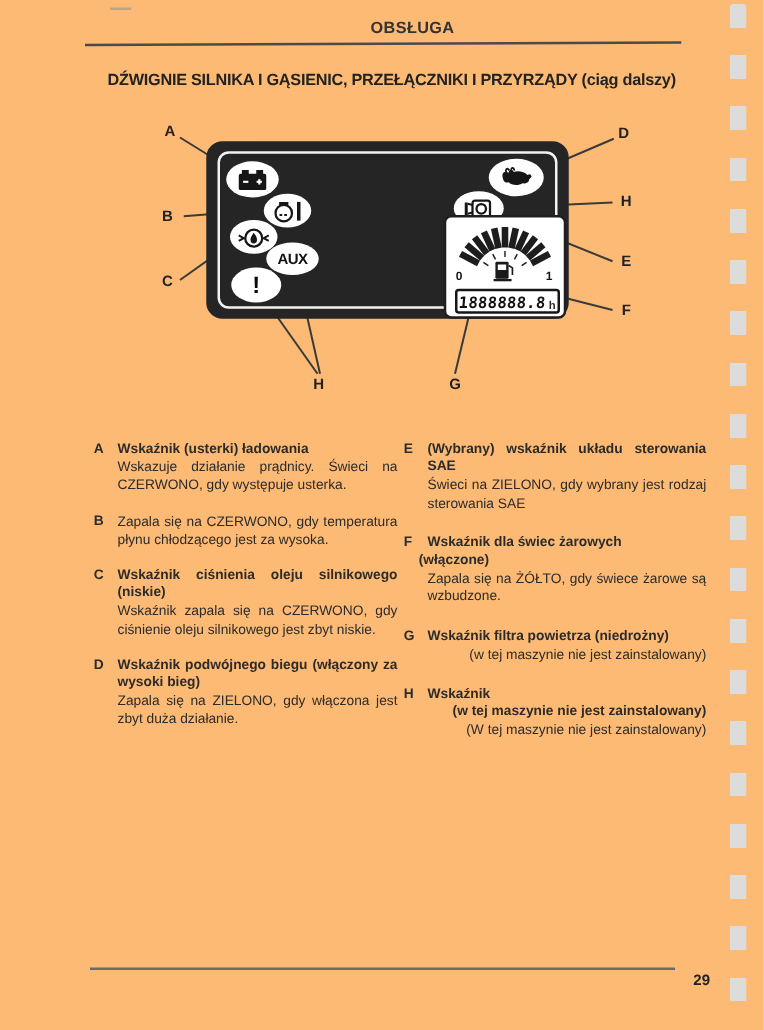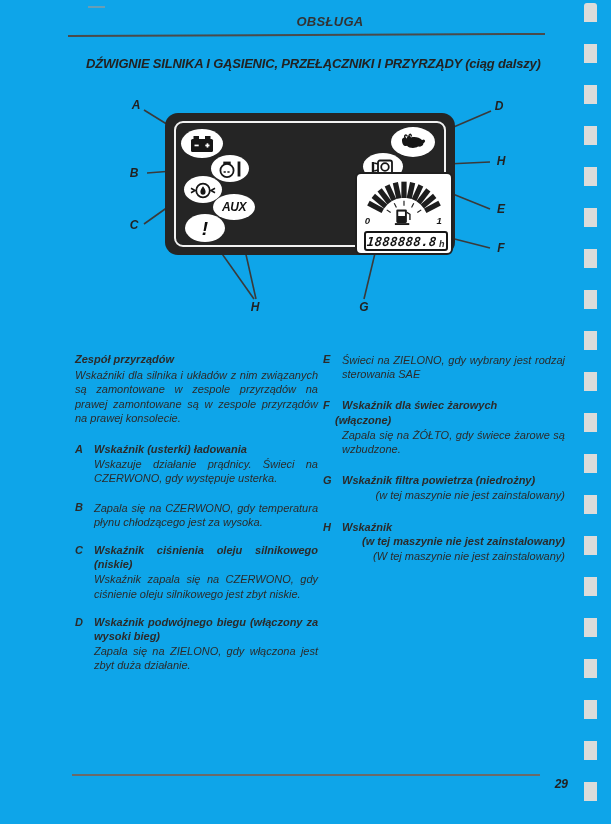--- a/index.html
+++ b/index.html
@@ -6,7 +6,7 @@
   html,body { width:611px; height:824px; }
   body { font-family:"Liberation Sans", sans-serif; background:#fbfbfa; color:#2b2b2b; position:relative; overflow:hidden; }
 
-  .page { position:absolute; inset:0; background:#0ea5e9;font-style:italic; }
+  .page { position:absolute; inset:0; background:#fdba74; }
 
   
   .scan-dash { position:absolute; left:88px; top:6px; width:17px; height:2px; background:#9a9a9a; opacity:.65; }

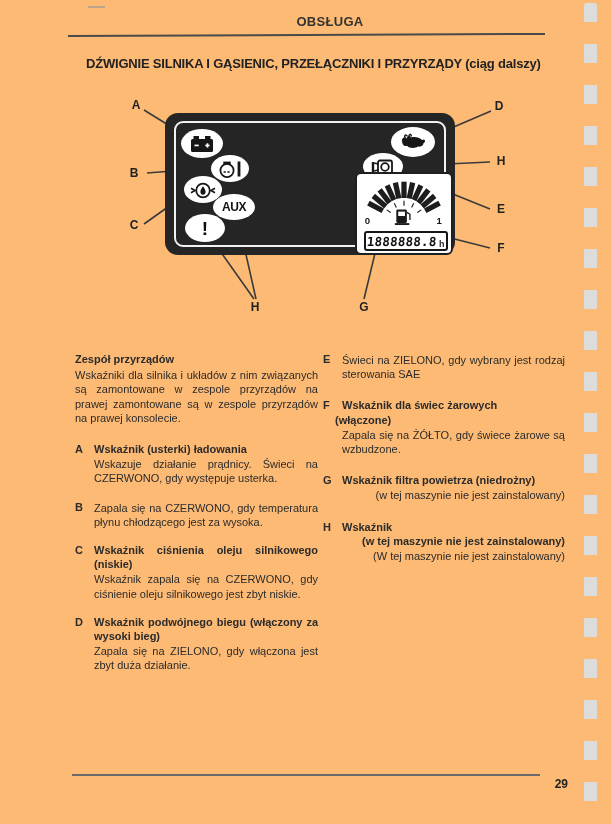--- a/index.html
+++ b/index.html
@@ -220,10 +220,6 @@
   </div>
 
   <div class="col col-left">
-    <div class="intro">
-      <div class="intro-title">Zespół przyrządów</div>
-      <div class="intro-body">Wskaźniki dla silnika i układów z nim związanych są zamontowane w zespole przyrządów na prawej zamontowane są w zespole przyrządów na prawej konsolecie.</div>
-    </div>
 
     <div class="item">
       <div class="item-letter">A</div>

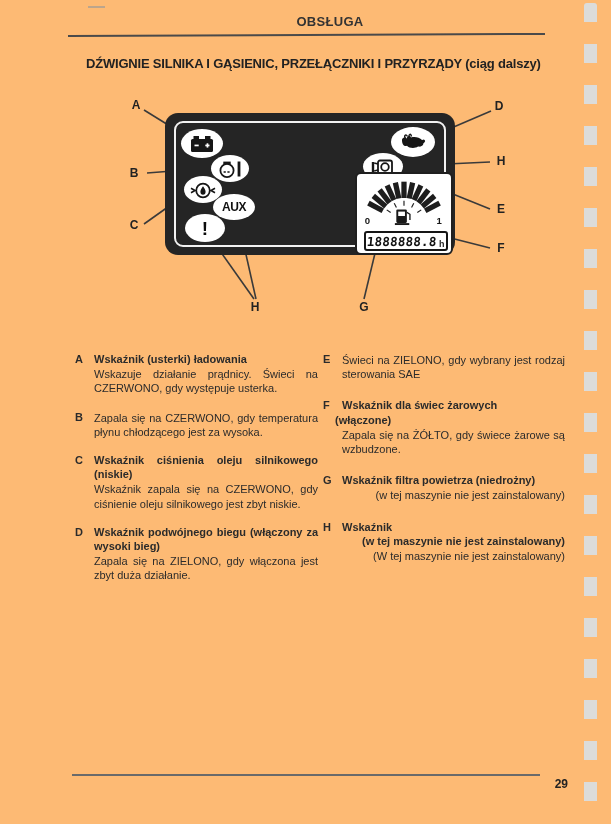--- a/index.html
+++ b/index.html
@@ -257,6 +257,7 @@
     <div class="item">
       <div class="item-letter">E</div>
       <div class="item-content">
+        <div class="item-title">(Wybrany) wskaźnik układu sterowania SAE</div>
         <div class="item-body">Świeci na ZIELONO, gdy wybrany jest rodzaj sterowania SAE</div>
       </div>
     </div>

